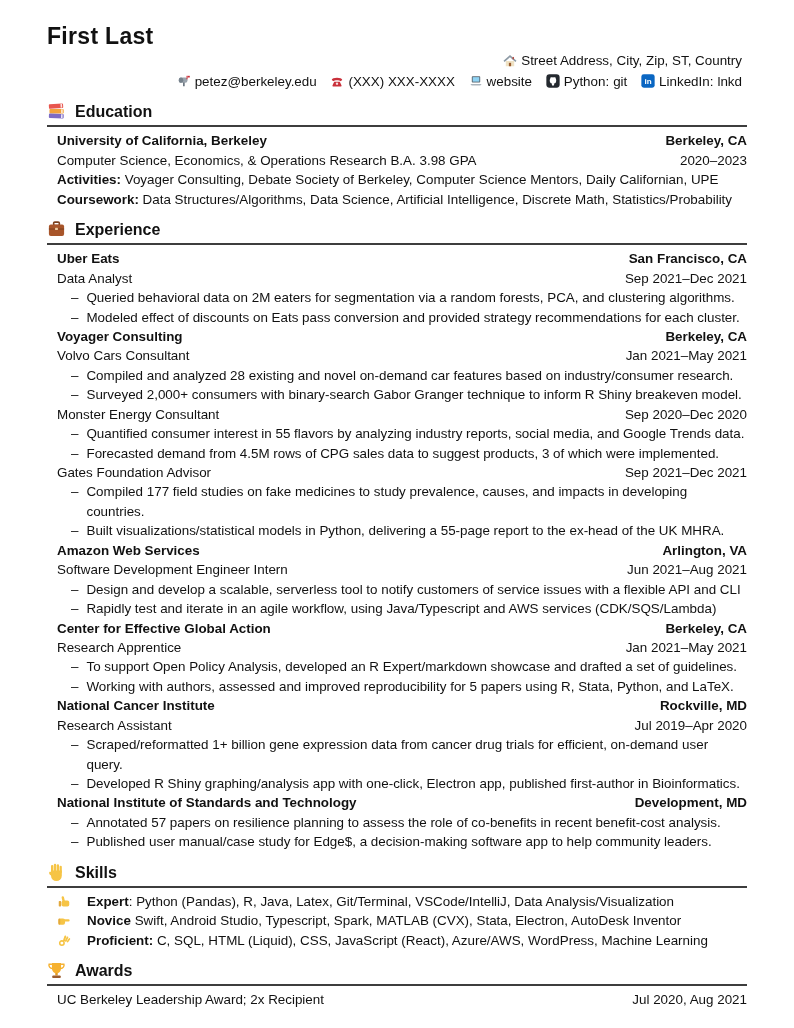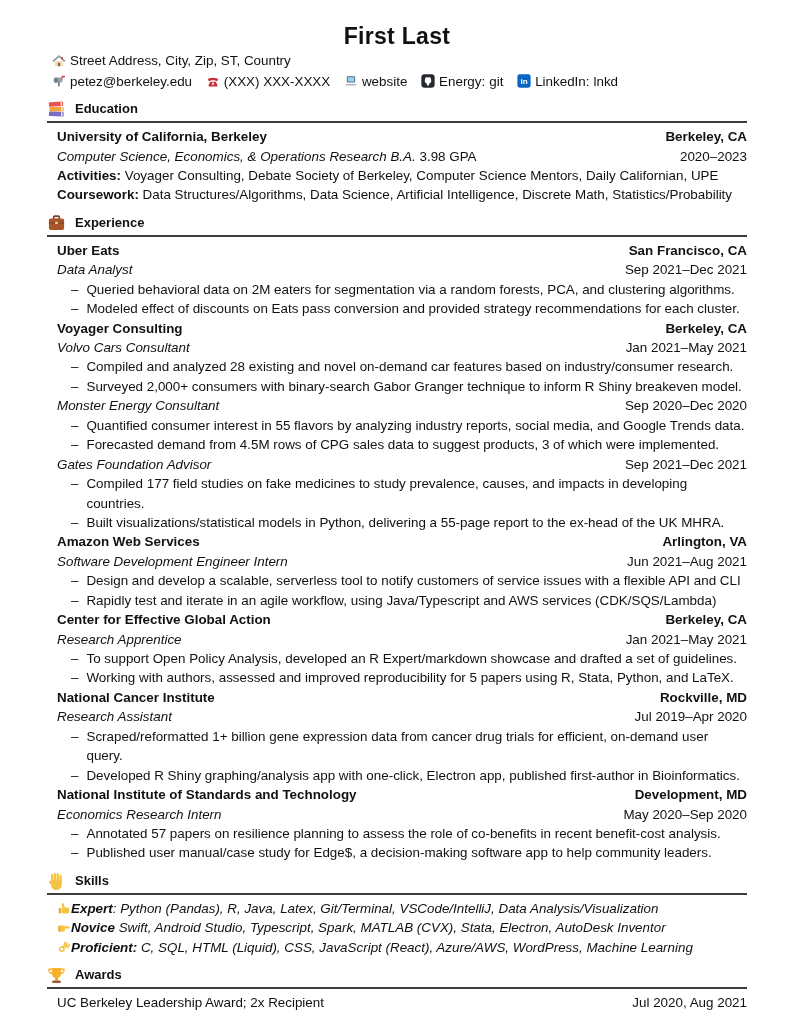--- a/index.html
+++ b/index.html
@@ -12,7 +12,7 @@
     padding:22px 47px 0 47px;
     overflow:hidden;
   }
-  .name { text-align:center; font-size:23px; font-weight:bold; letter-spacing:.3px; line-height:1.25; }
+  .name { text-align:left; font-size:23px; font-weight:bold; letter-spacing:.3px; line-height:1.25; }
   .center-line { text-align:left; font-size:13.4px; }
   .center-line .seg { display:inline-flex; align-items:center; gap:4px; margin:0 5px; vertical-align:middle; }
   .icon { display:inline-block; vertical-align:-2px; }

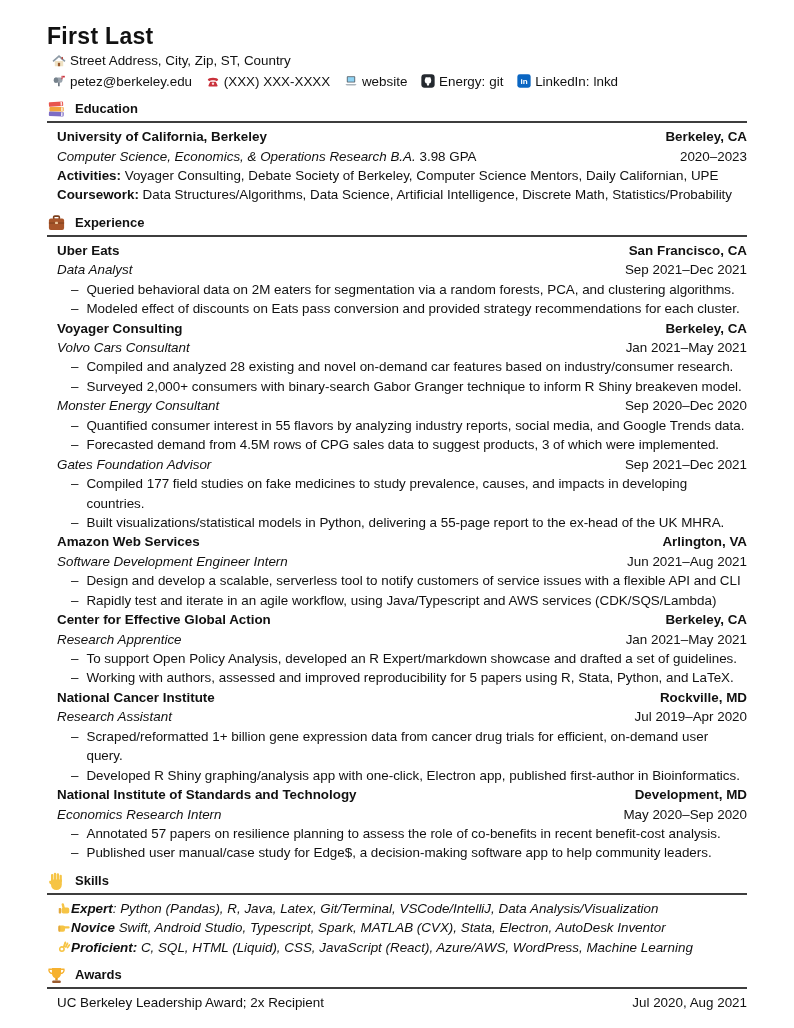--- a/index.html
+++ b/index.html
@@ -13,7 +13,7 @@
     overflow:hidden;
   }
   .name { text-align:left; font-size:23px; font-weight:bold; letter-spacing:.3px; line-height:1.25; }
-  .center-line { text-align:left; font-size:13.4px; }
+  .center-line { text-align:right; font-size:13.4px; }
   .center-line .seg { display:inline-flex; align-items:center; gap:4px; margin:0 5px; vertical-align:middle; }
   .icon { display:inline-block; vertical-align:-2px; }
   .icon svg { display:block; }

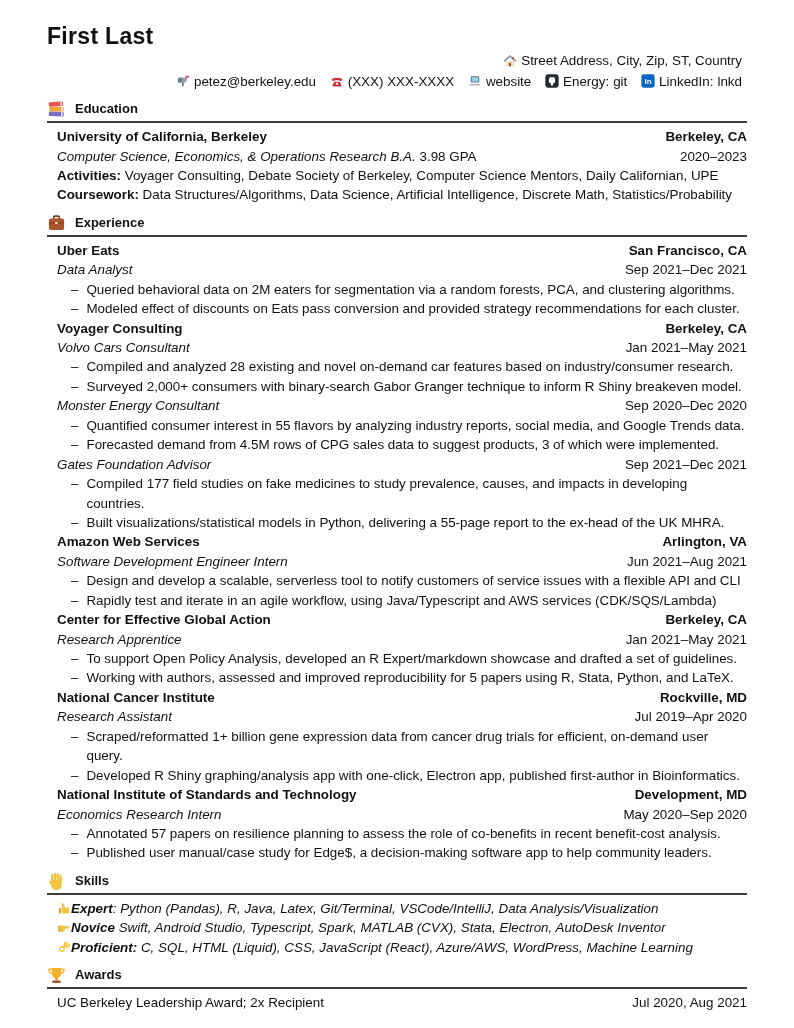--- a/index.html
+++ b/index.html
@@ -94,7 +94,7 @@
             <rect x="8.4" y="13" width="3.2" height="3.6" rx="1.2" fill="#ffffff"></rect>
           </svg>
       </span>
-      <span>Energy:</span>
+      <span>Python:</span>
       <a href="#">git</a>
     </span>
     <span class="seg">

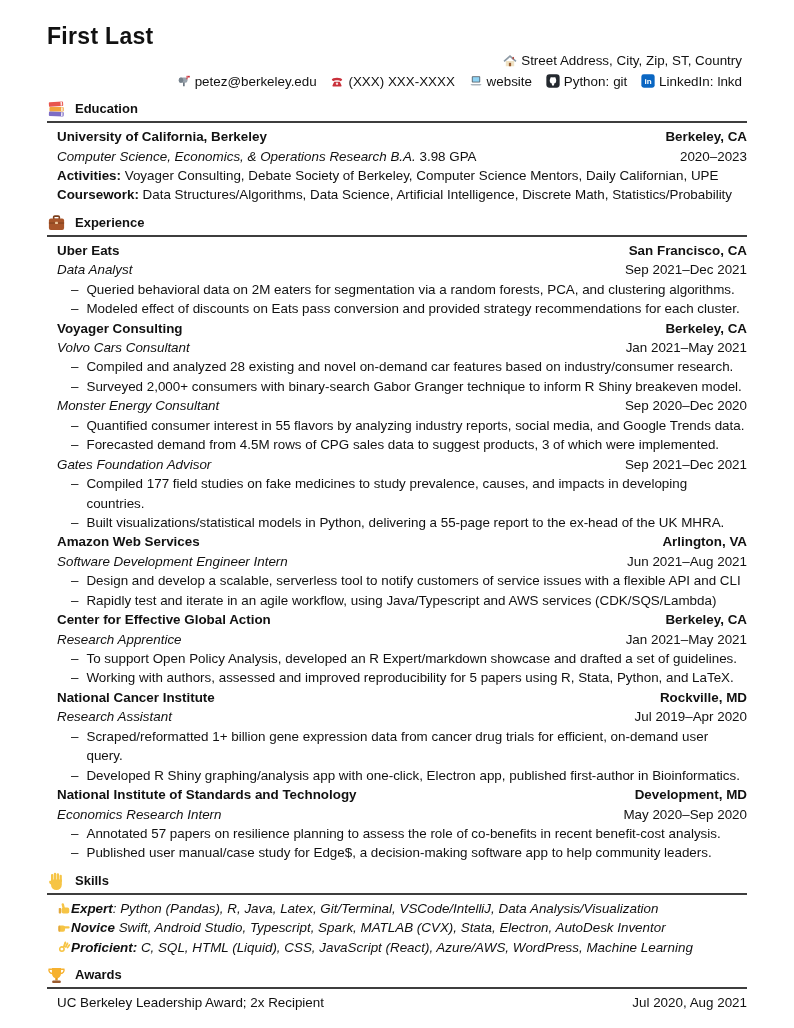--- a/index.html
+++ b/index.html
@@ -19,7 +19,7 @@
   .icon svg { display:block; }
 
   .sec-head { display:flex; align-items:center; gap:9px; margin-top:9px; }
-  .sec-title { font-size:13px; font-weight:bold; }
+  .sec-title { font-size:16px; font-weight:bold; }
   .sec-rule { border:none; border-top:2px solid #3d3d3d; margin:2px 0 4px 0; }
 
   .row { display:flex; justify-content:space-between; align-items:flex-start; padding-left:10px; }

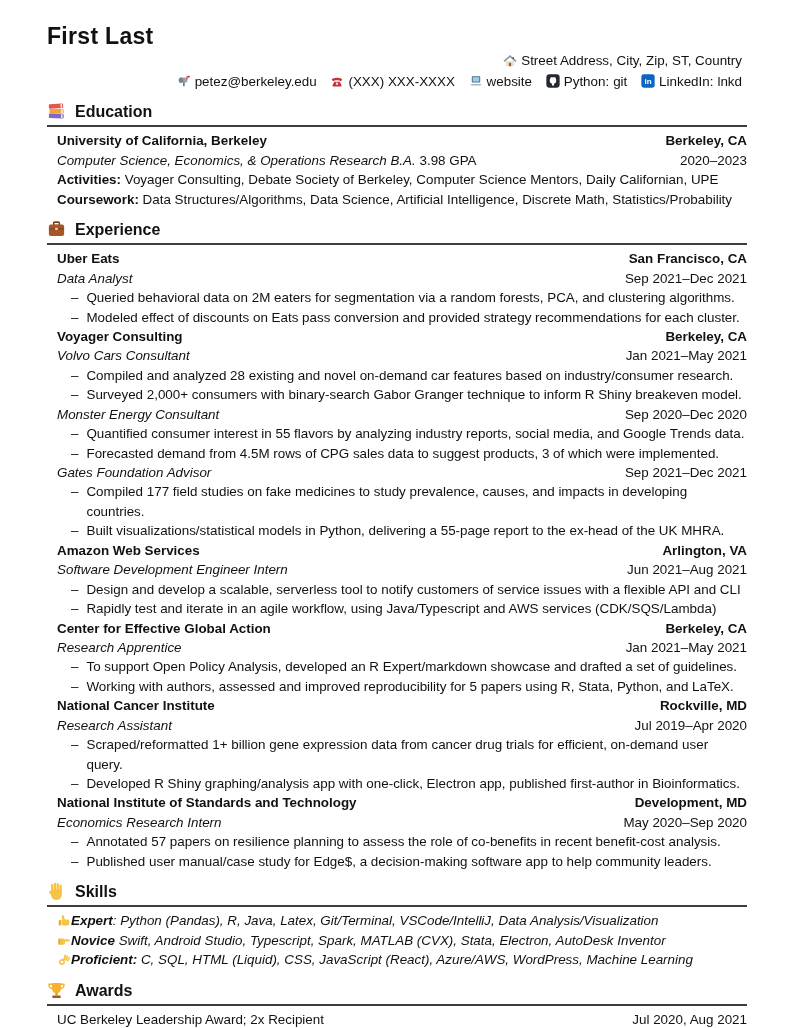--- a/index.html
+++ b/index.html
@@ -24,7 +24,7 @@
 
   .row { display:flex; justify-content:space-between; align-items:flex-start; padding-left:10px; }
   .b { font-weight:bold; }
-  .i { font-style:italic; }
+  .i { }
   .bullet { display:flex; gap:8px; padding-left:24px; }
   .bullet .dash { flex:none; }
 

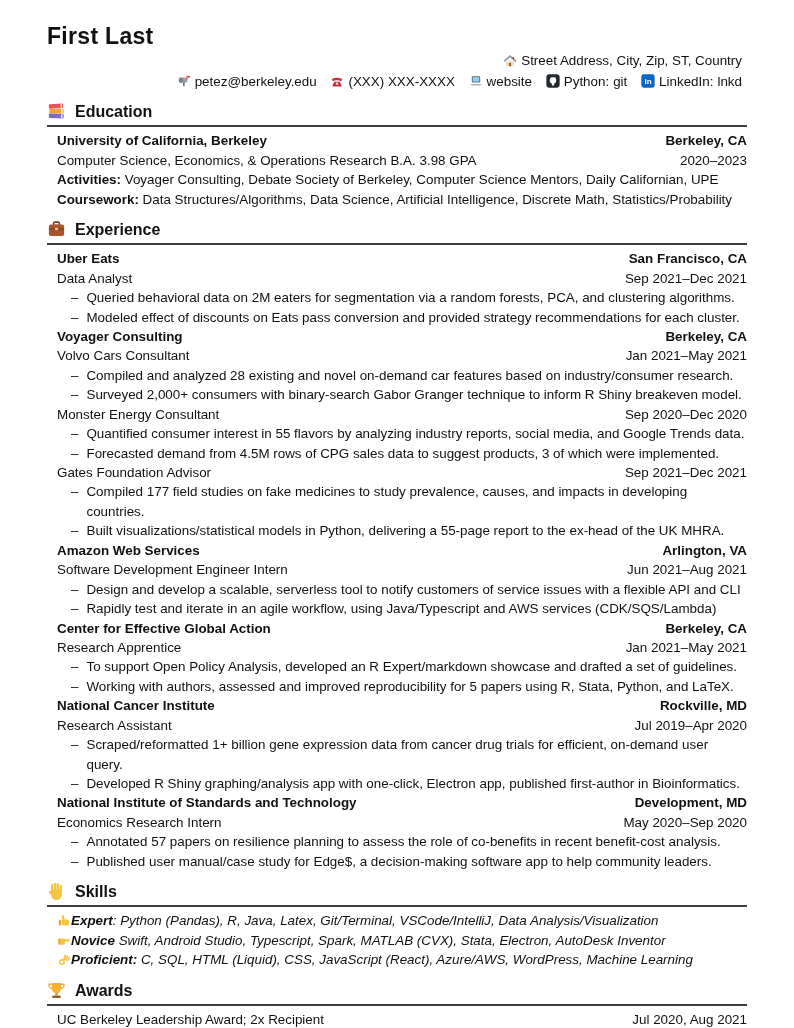--- a/index.html
+++ b/index.html
@@ -286,10 +286,6 @@
       <span class="b">National Institute of Standards and Technology</span>
       <span class="b">Development, MD</span>
     </div>
-    <div class="row">
-      <span class="i">Economics Research Intern</span>
-      <span>May 2020–Sep 2020</span>
-    </div>
     <div class="bullet">
         <span class="dash">–</span>
         <span>Annotated 57 papers on resilience planning to assess the role of co-benefits in recent benefit-cost analysis.</span>

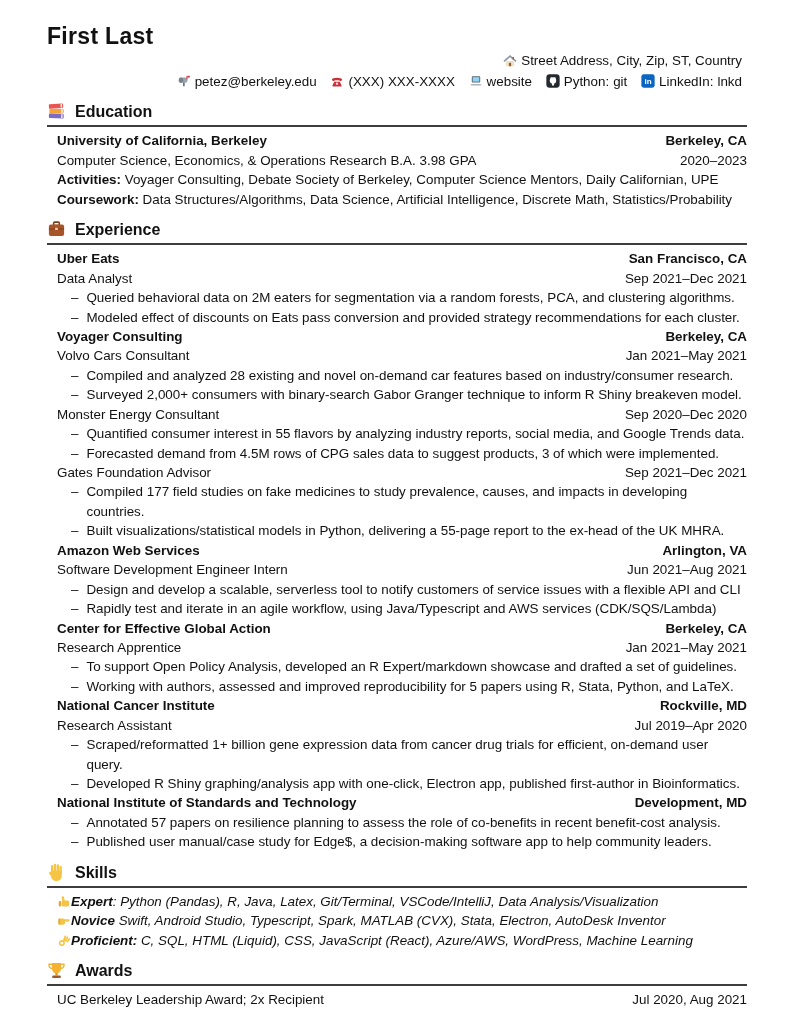--- a/index.html
+++ b/index.html
@@ -28,7 +28,7 @@
   .bullet { display:flex; gap:8px; padding-left:24px; }
   .bullet .dash { flex:none; }
 
-  .skill-row { display:flex; align-items:center; gap:0; padding-left:10px;font-style:italic; }
+  .skill-row { display:flex; align-items:center; gap:16px; padding-left:10px; }
   .award-row { display:flex; justify-content:space-between; padding-left:10px; }
   a { color:inherit; text-decoration:none; }
 </style>

